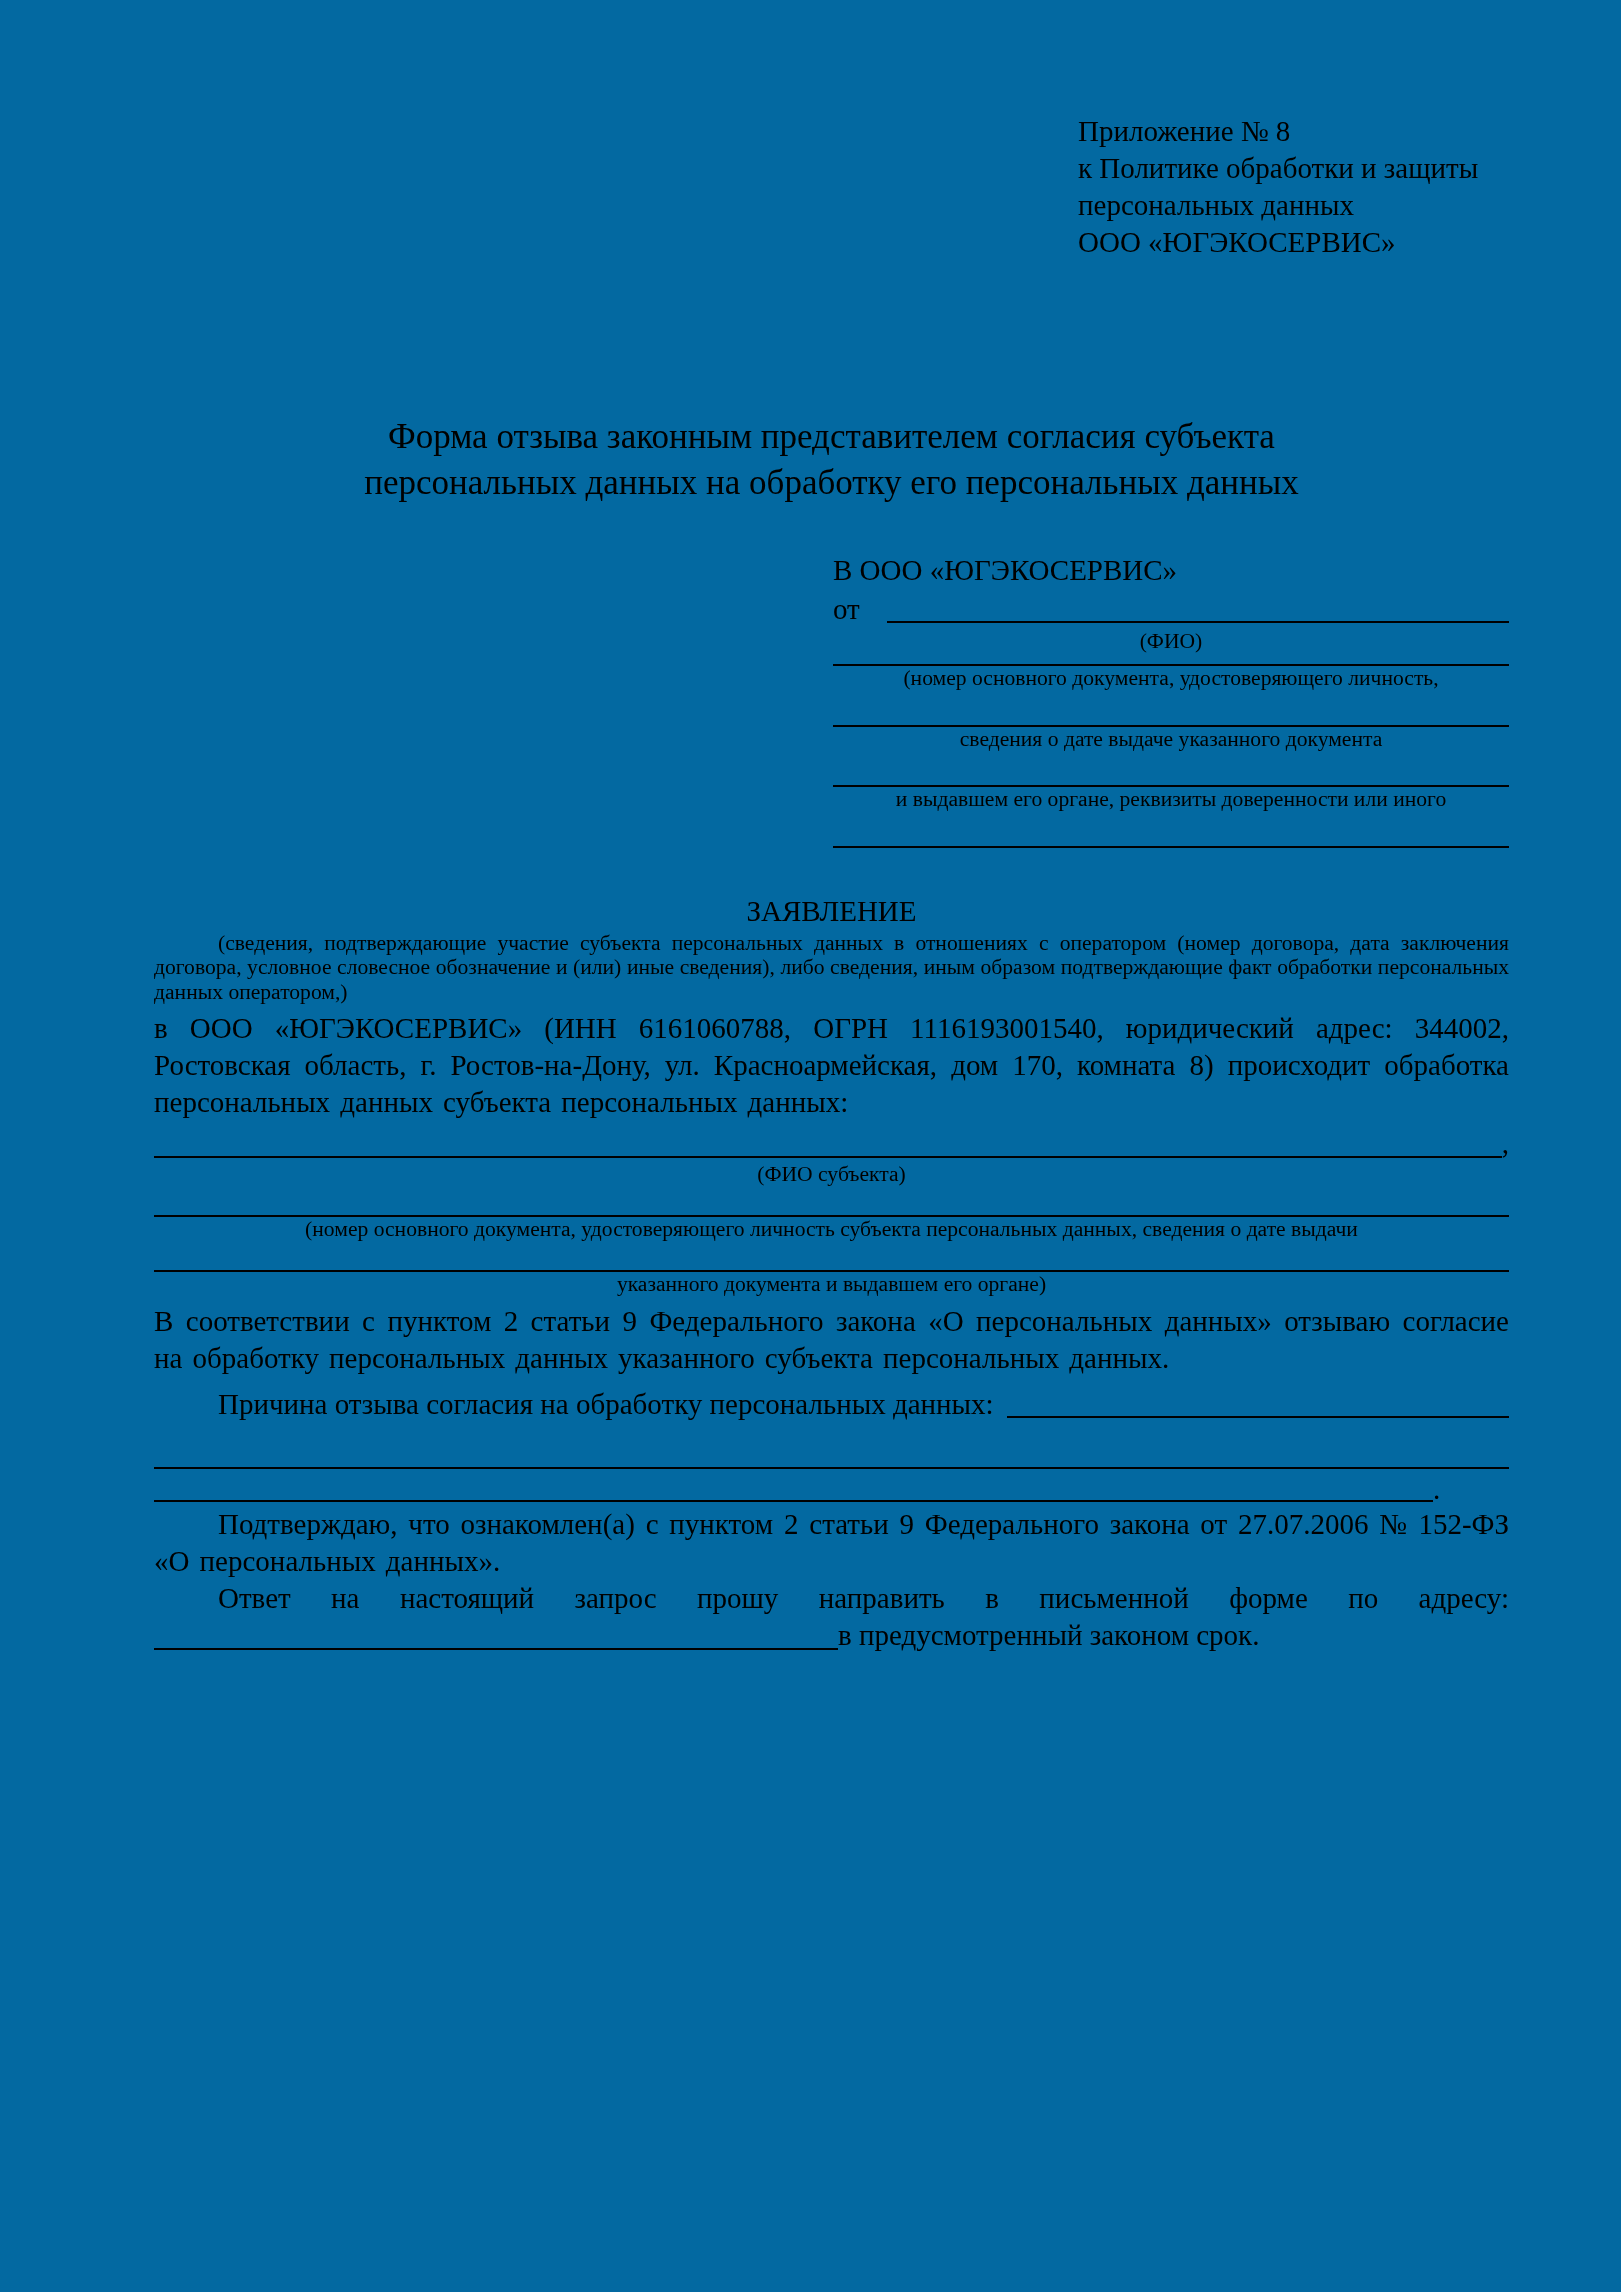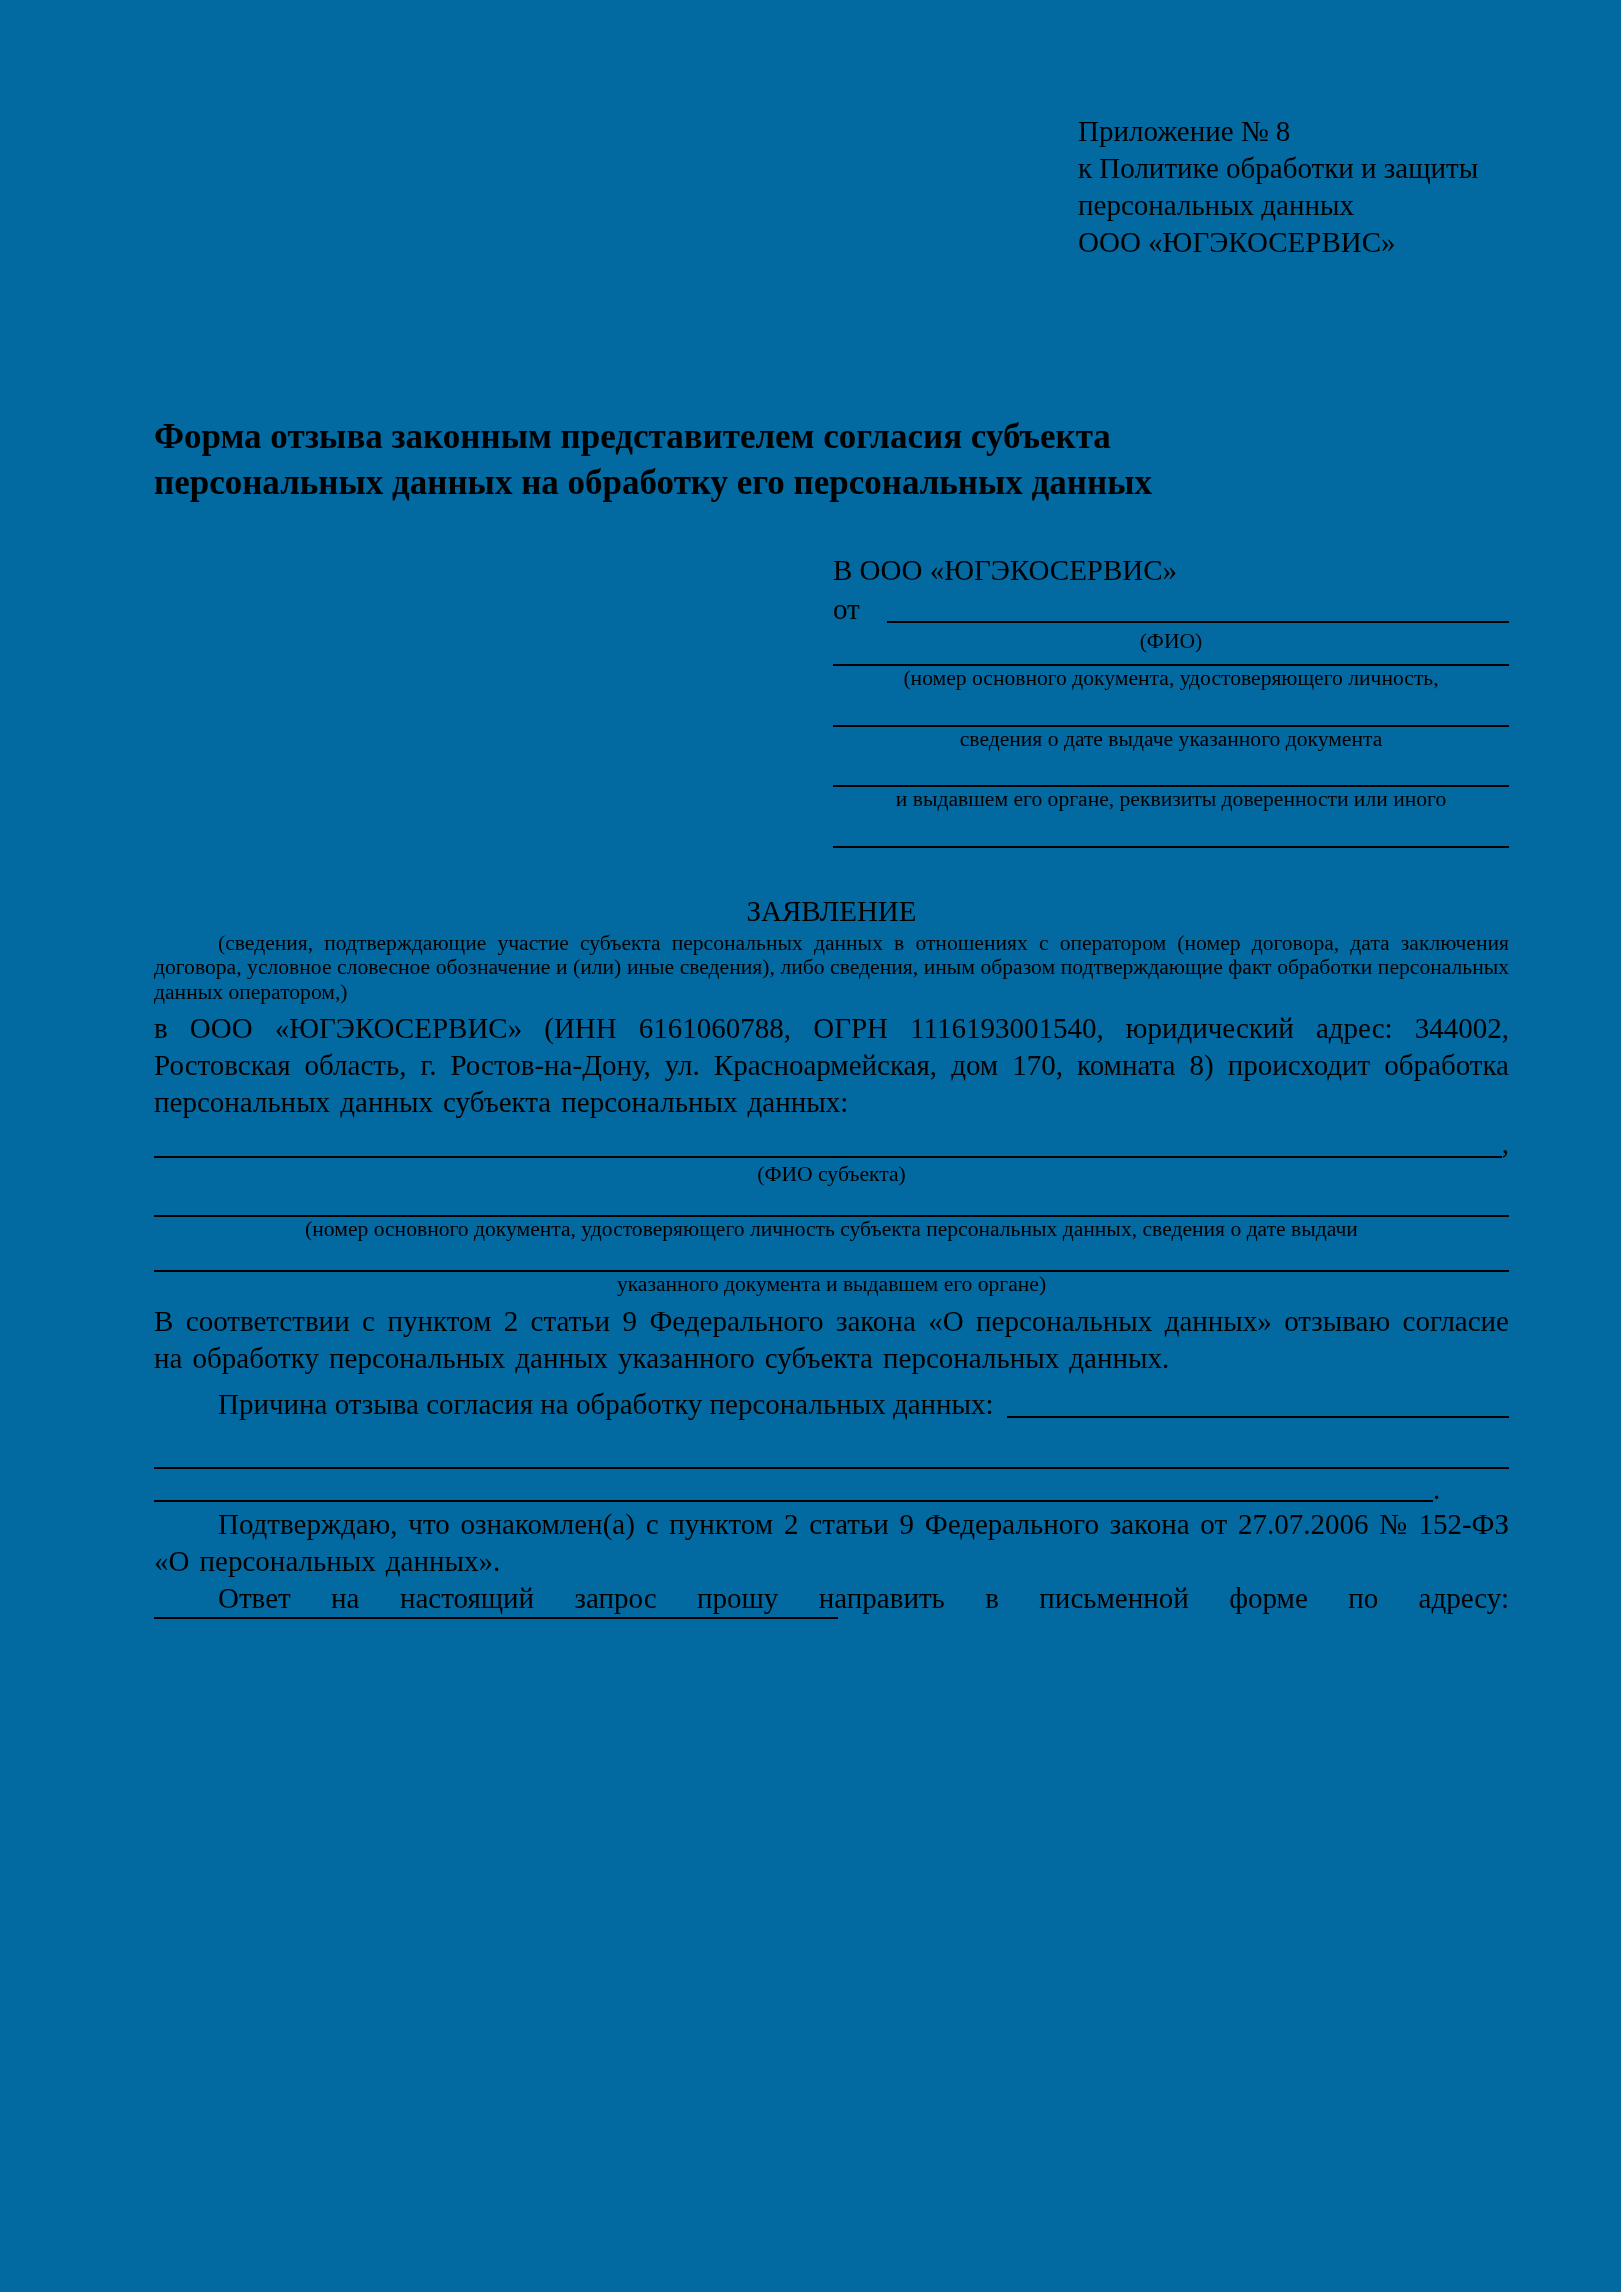--- a/index.html
+++ b/index.html
@@ -19,7 +19,7 @@
   .appendix div { white-space:nowrap; }
 
   
-  .doc-title { margin-top:153px; font-weight:bold; font-size:35px; line-height:46px; }
+  .doc-title { margin-top:153px; text-align:center; font-weight:normal; font-size:35px; line-height:46px; }
 
   
   .addr { margin-left:679px; width:676px; margin-top:45px; font-size:29px; line-height:39px; }

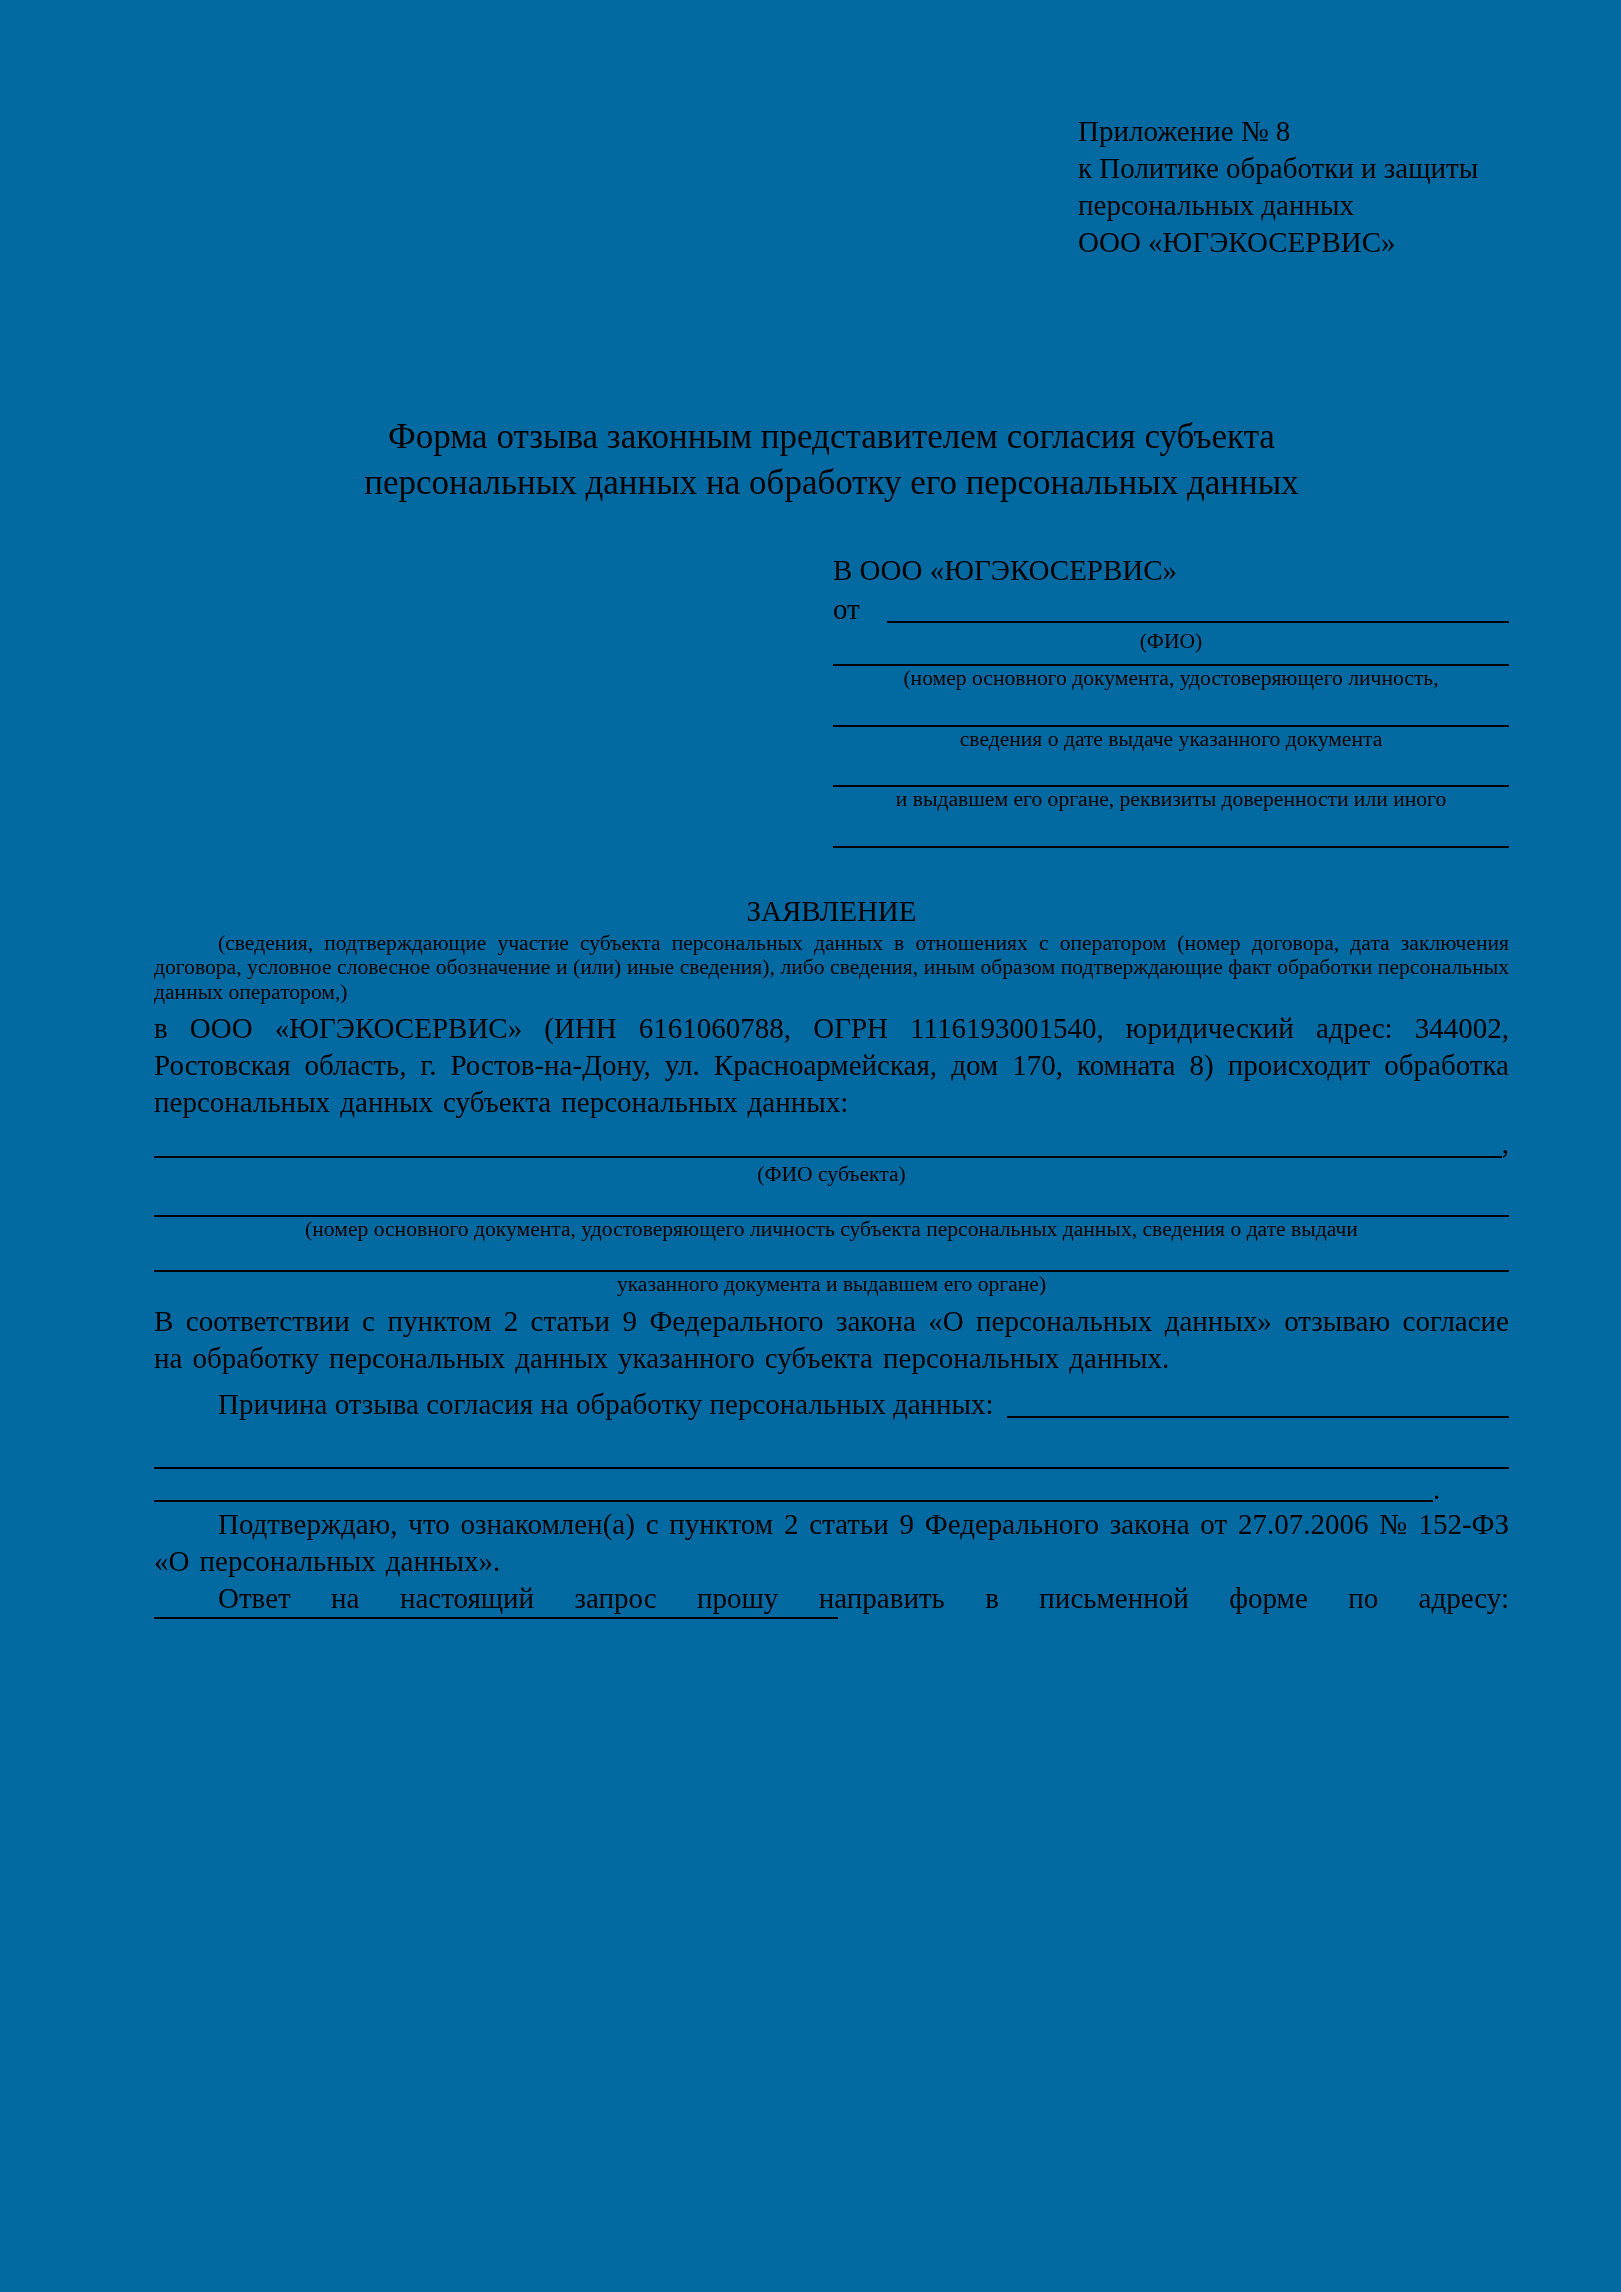--- a/index.html
+++ b/index.html
@@ -139,6 +139,7 @@
   <p class="replyline1">Ответ на настоящий запрос прошу направить в письменной форме по адресу:</p>
   <div class="replyrow">
     <span class="fill"></span>
+    <span>в предусмотренный законом срок.</span>
   </div>
 
 

